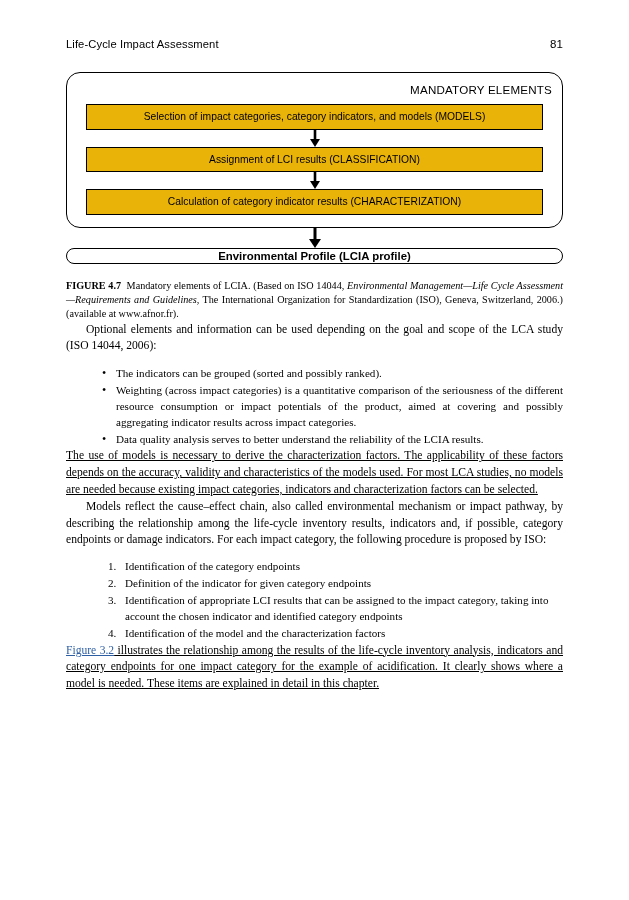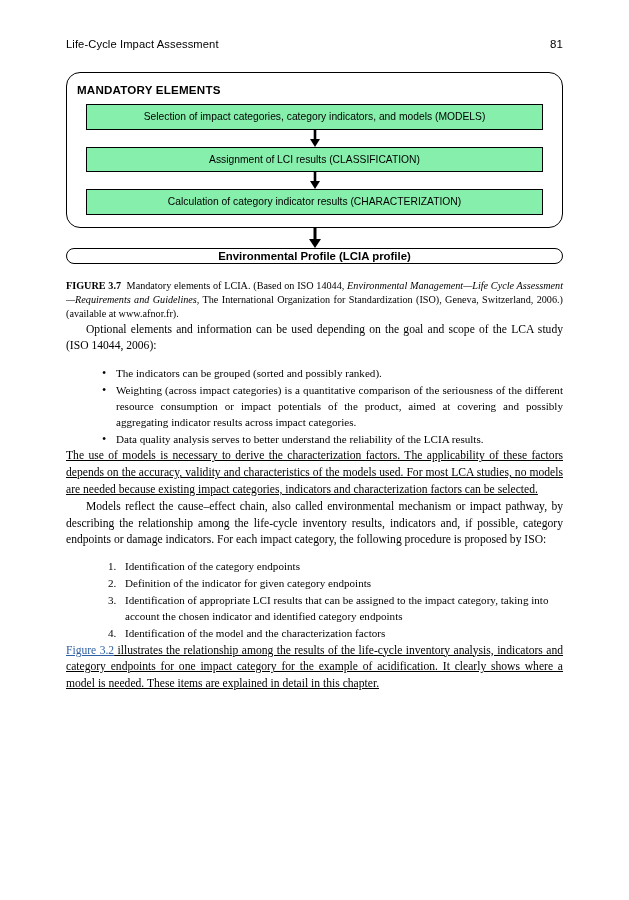--- a/index.html
+++ b/index.html
@@ -50,9 +50,9 @@
     position: relative;
   }
   .mandatory-title {
-    text-align: left;
-    font-family: "Liberation Sans", sans-serif;
-    font-weight: 700;
+    text-align: right;
+    font-family: "Liberation Sans", sans-serif;
+    font-weight: 400;
     font-size: 11.6px;
     letter-spacing: 0.2px;
     margin: 2px 0 8px 0;

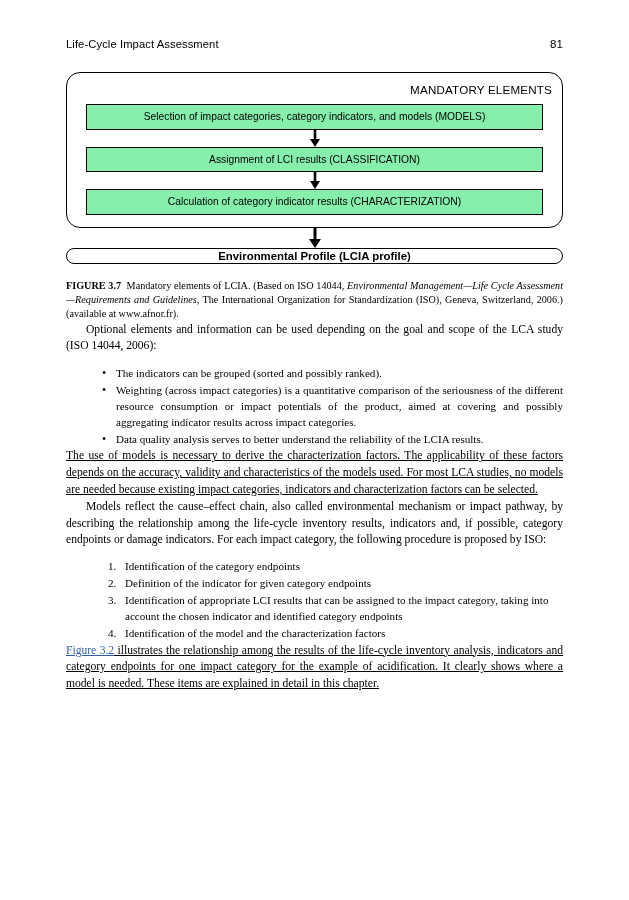--- a/index.html
+++ b/index.html
@@ -64,7 +64,7 @@
     font-family: "Liberation Sans", sans-serif;
     font-size: 10.3px;
     line-height: 1.32;
-    background: #86efac;
+    background: #eab308;
     margin: 0 9px;
   }
   .arrow {

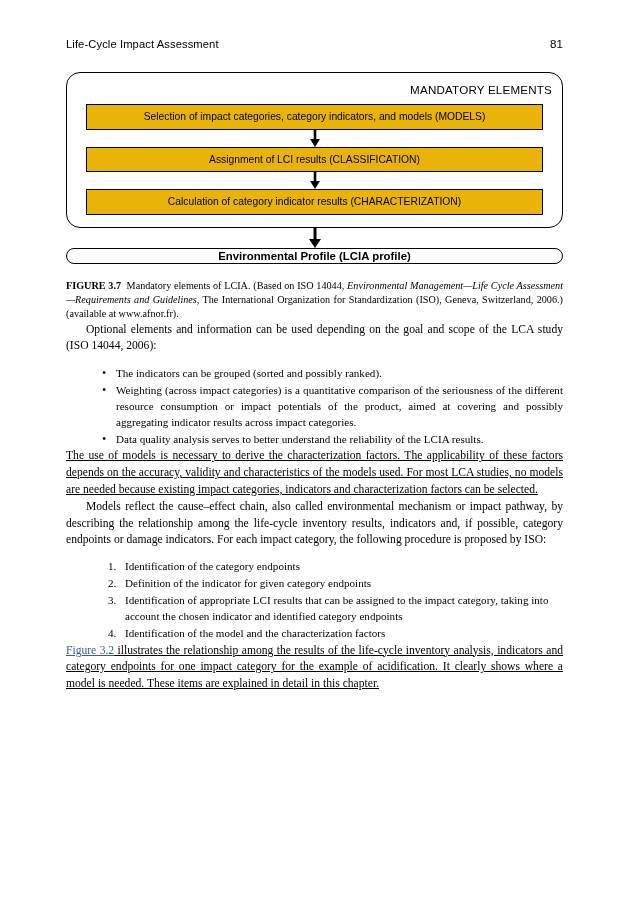--- a/index.html
+++ b/index.html
@@ -209,7 +209,7 @@
     <div class="profile-box">Environmental Profile  (LCIA profile)</div>
 
     <div class="caption">
-      <span class="lbl">FIGURE 3.7</span><span>&nbsp;&nbsp;</span><span>Mandatory elements of LCIA. (Based on ISO 14044, </span><em>Environmental Management—Life Cycle Assessment—Requirements and Guidelines</em><span>, The International Organization for Standardization (ISO), Geneva, Switzerland, 2006.) (available at www.afnor.fr).</span>
+      <span class="lbl">FIGURE 4.7</span><span>&nbsp;&nbsp;</span><span>Mandatory elements of LCIA. (Based on ISO 14044, </span><em>Environmental Management—Life Cycle Assessment—Requirements and Guidelines</em><span>, The International Organization for Standardization (ISO), Geneva, Switzerland, 2006.) (available at www.afnor.fr).</span>
     </div>
   </div>
 

